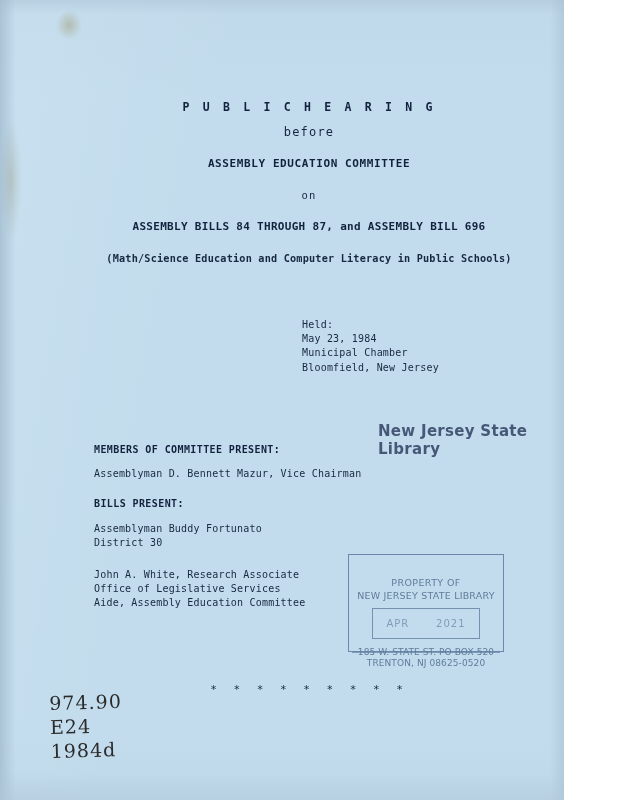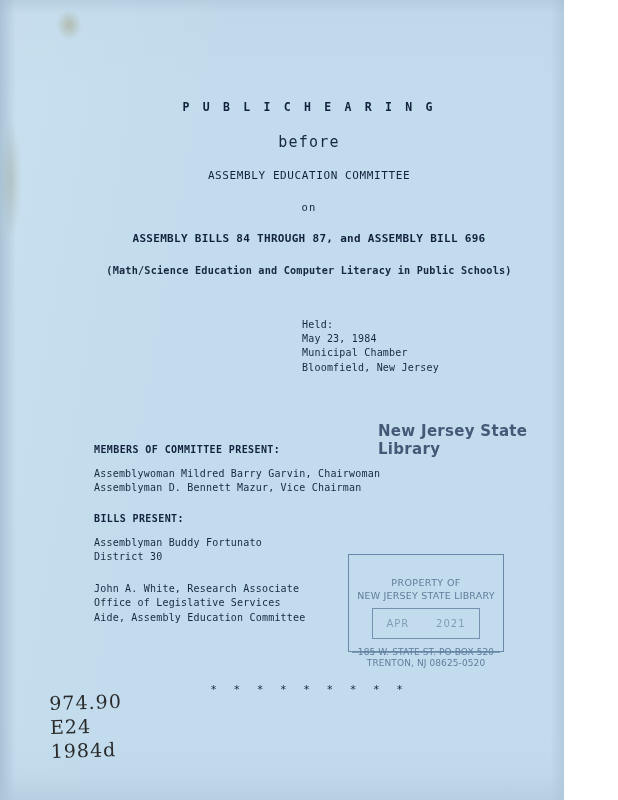--- a/index.html
+++ b/index.html
@@ -77,8 +77,8 @@
     color: #12223c;
   }
   .before {
-    margin-top: 19px;
-    font-size: 15px;
+    margin-top: 11px;
+    font-size: 12px;
     letter-spacing: 1.2px;
     color: #16263f;
   }

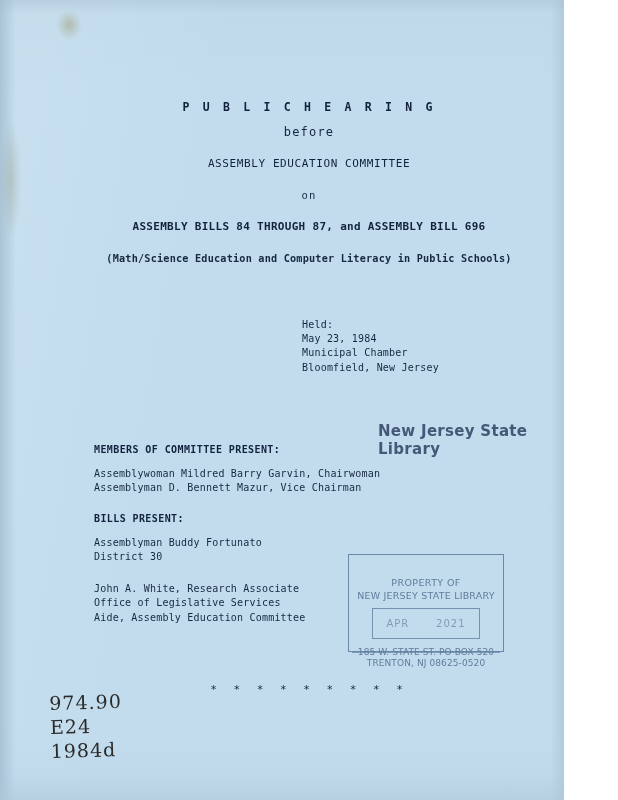--- a/index.html
+++ b/index.html
@@ -85,7 +85,7 @@
   .committee {
     margin-top: 18px;
     font-size: 11px;
-    font-weight: normal;
+    font-weight: bold;
     letter-spacing: 0.6px;
     color: #12223c;
   }

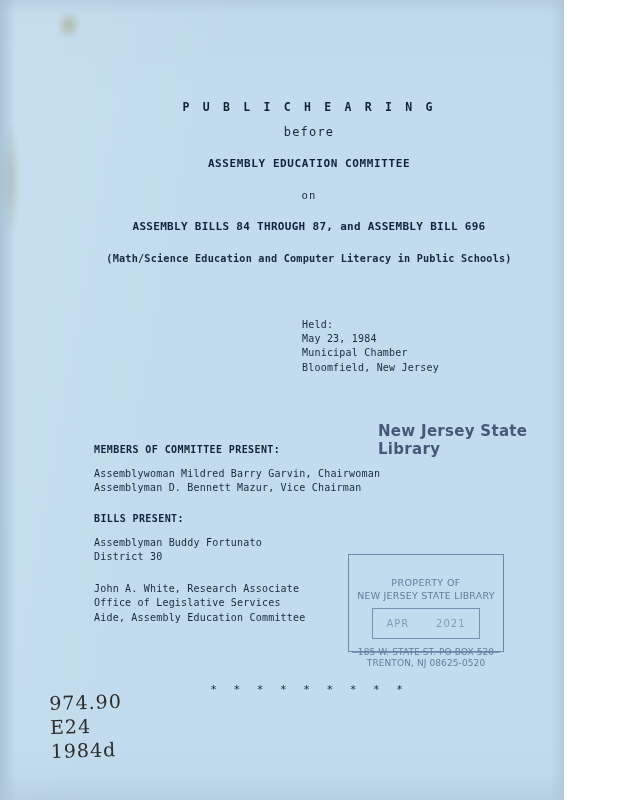--- a/index.html
+++ b/index.html
@@ -267,7 +267,6 @@
   <div class="members-block typed">
     <div class="sec-title">MEMBERS OF COMMITTEE PRESENT:</div>
     <div class="gap-sm"></div>
-    <div>Assemblywoman Mildred Barry Garvin, Chairwoman</div>
     <div>Assemblyman D. Bennett Mazur, Vice Chairman</div>
     <div class="gap-md"></div>
     <div class="sec-title">BILLS PRESENT:</div>

